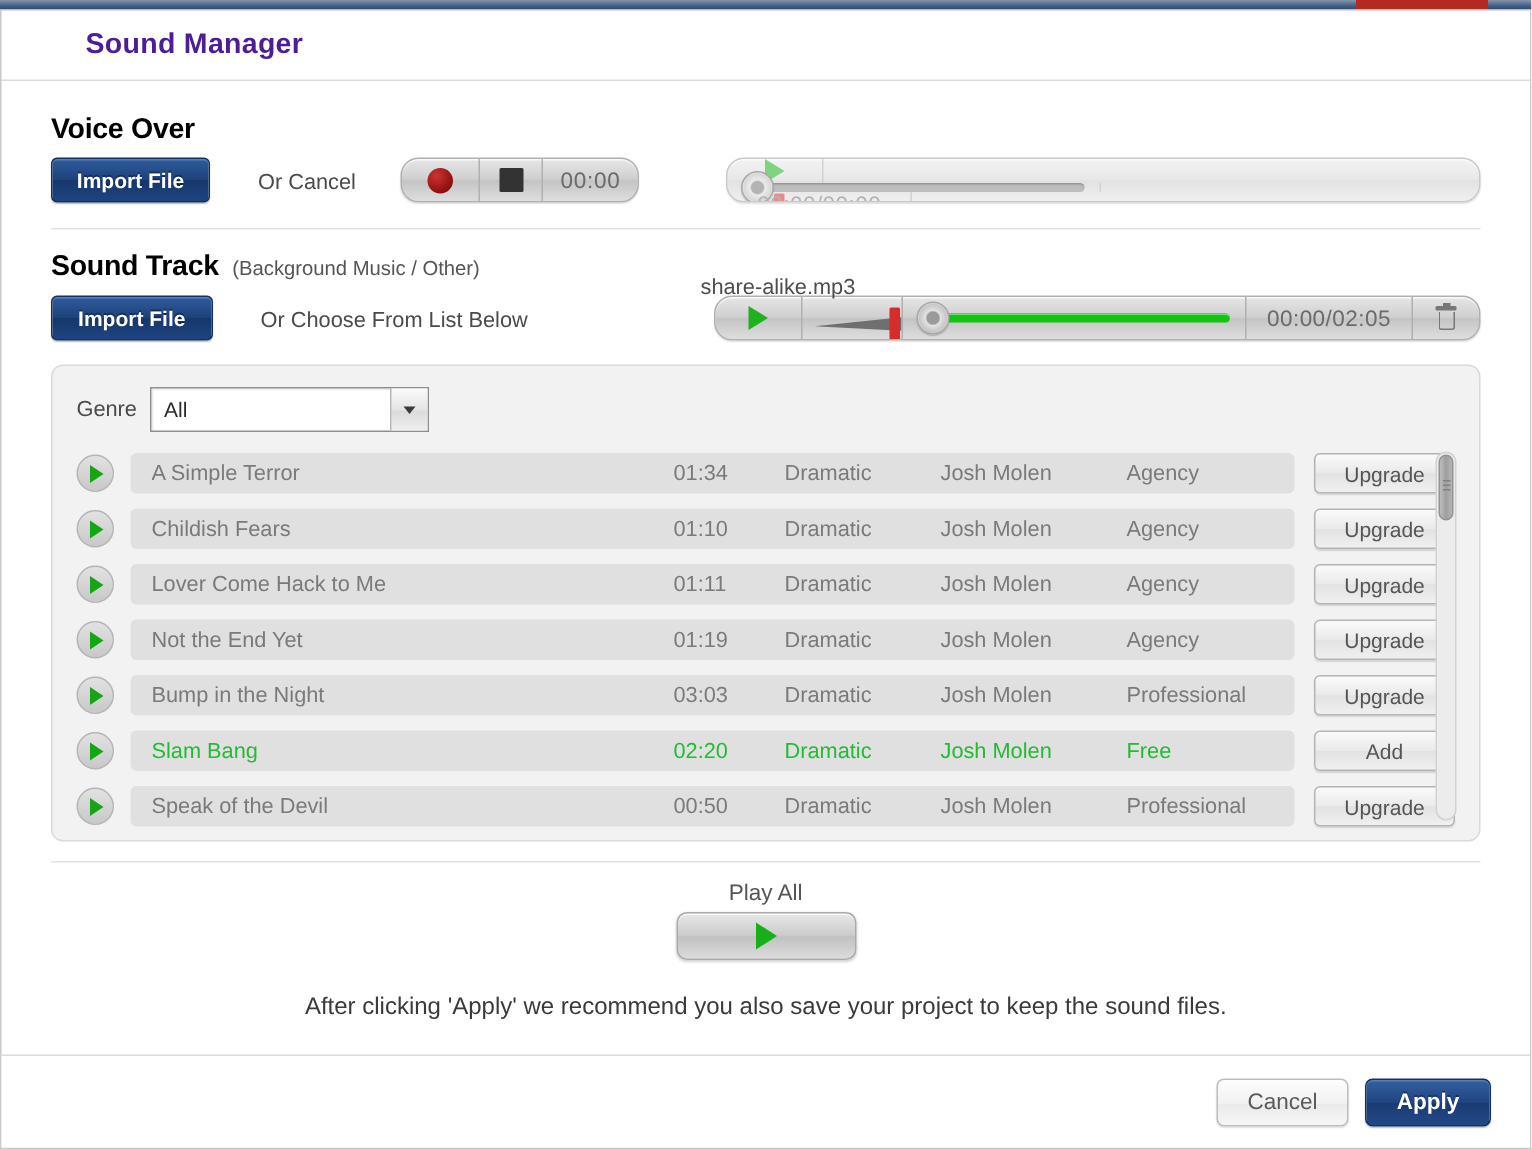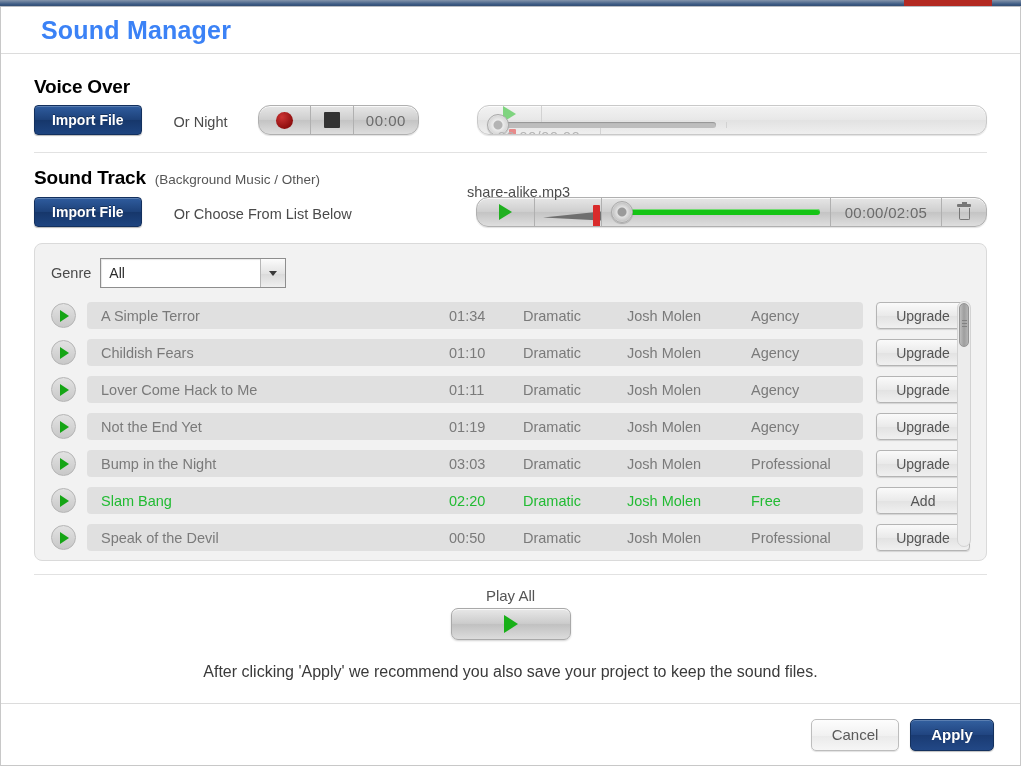--- a/index.html
+++ b/index.html
@@ -28,7 +28,7 @@
            background:#ffffff; border:1px solid #c8c8c8; border-top:none; }
 
   #titlebar { height:47px; border-bottom:1px solid #dcdcdc; display:flex; align-items:center; }
-  #dialog-title { font-size:25px; font-weight:bold; color:#3b82f6; padding-left:40px; letter-spacing:.2px; }
+  #dialog-title { font-size:19px; font-weight:bold; color:#4c1d95; padding-left:56px; letter-spacing:.2px; }
 
   #body { padding:0 33px; }
 

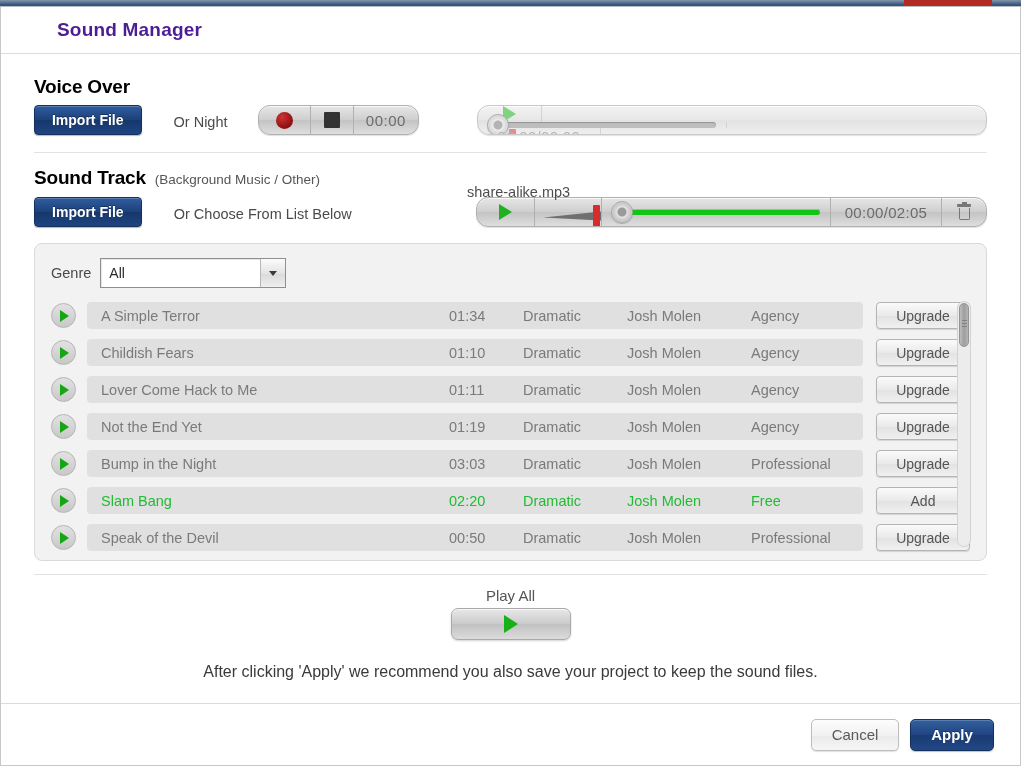--- a/index.html
+++ b/index.html
@@ -201,7 +201,7 @@
 
     <div class="row" style="margin-top:7px;">
       <div class="btn-blue">Import File</div>
-      <div class="lbl-or" style="padding-bottom:5px;">Or Night</div>
+      <div class="lbl-or" style="padding-bottom:5px;">Or Cancel</div>
 
       <div class="pill" style="margin-left:10px;">
         <div class="pcell" style="width:57px;">

